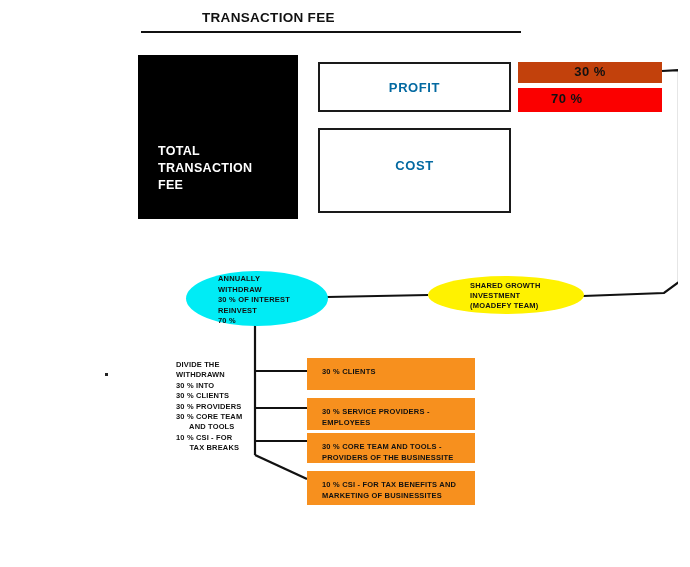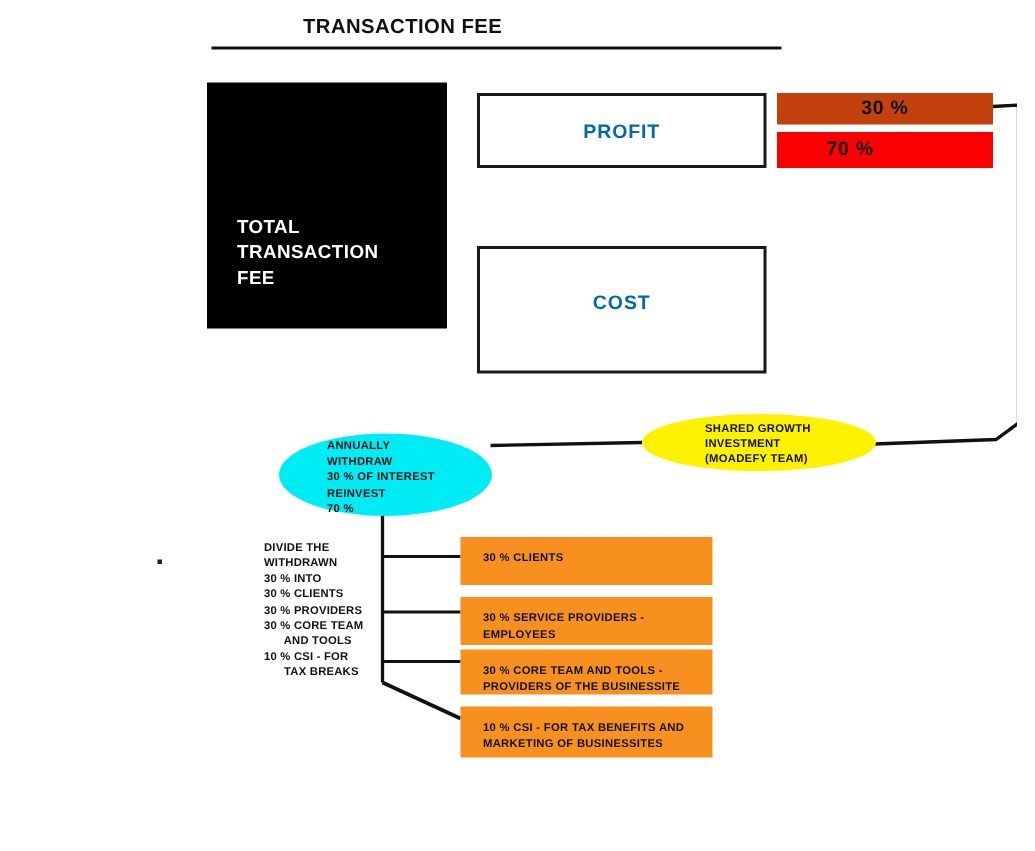--- a/index.html
+++ b/index.html
@@ -66,7 +66,7 @@
     box-sizing: border-box;
   }
   #profit-box { left: 318px; top: 62px; width: 193px; height: 50px; }
-  #cost-box   { left: 318px; top: 128px; width: 193px; height: 85px; margin-top: 36px; }
+  #cost-box   { left: 318px; top: 128px; width: 193px; height: 85px; }
   .outline-box .label {
     position: absolute;
     width: 100%;

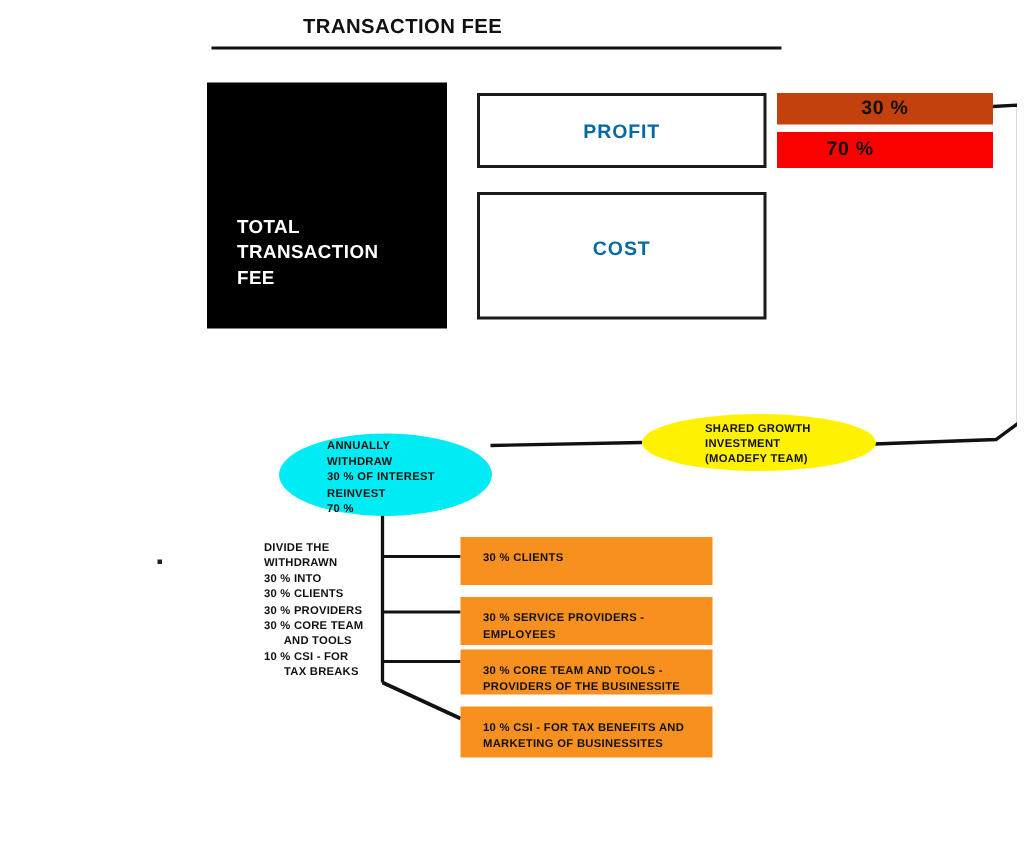--- a/index.html
+++ b/index.html
@@ -109,7 +109,6 @@
     left: 186px; top: 271px;
     width: 142px; height: 55px;
     background: #00ecf5;
-    margin-top: 18px;
   }
   #cyan-ellipse .label {
     position: absolute;

